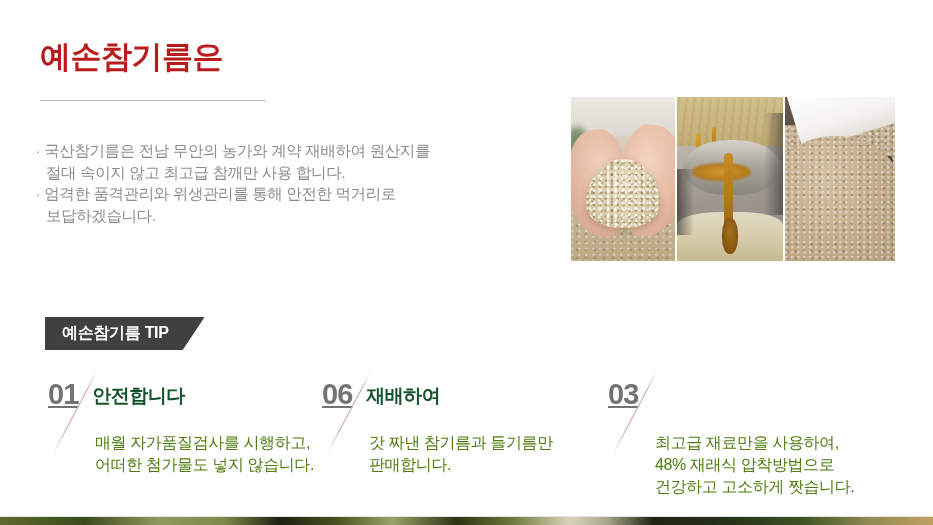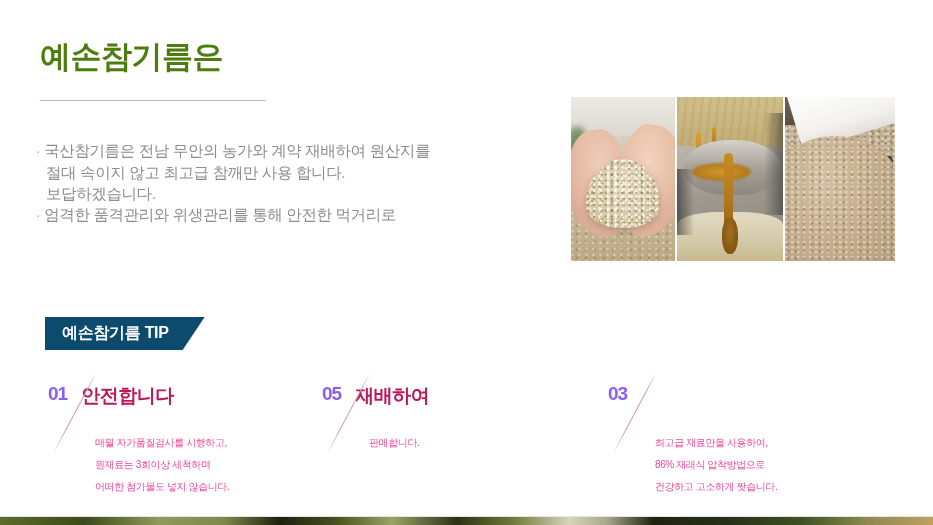--- a/index.html
+++ b/index.html
@@ -31,7 +31,7 @@
     top: 38px;
     font-size: 31px;
     font-weight: bold;
-    color: #4d7c0f;
+    color: #b91c1c;
     letter-spacing: -0.5px;
     line-height: 1.2;
     white-space: nowrap;

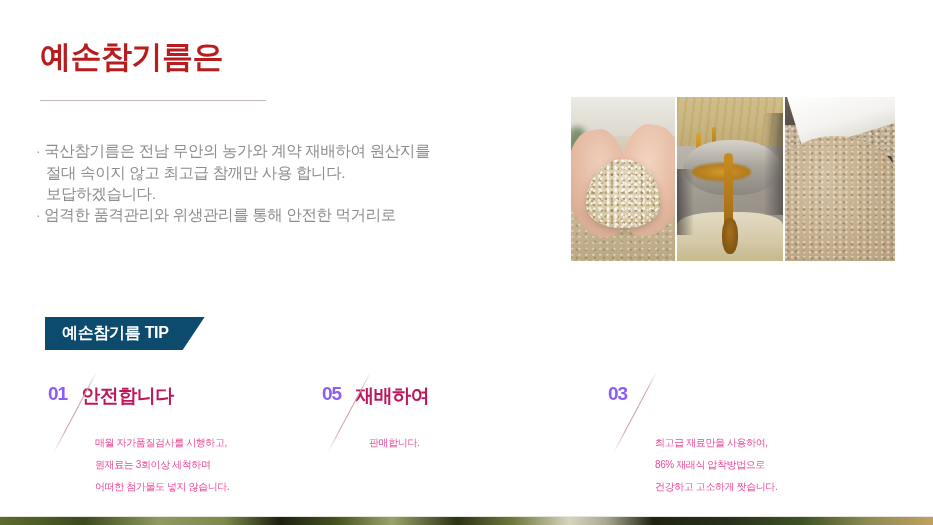--- a/index.html
+++ b/index.html
@@ -370,12 +370,12 @@
     <div class="intro-line indented">
       <span>절대 속이지 않고 최고급 참깨만 사용 합니다.</span>
     </div>
-    <div class="intro-line indented">
-      <span>보답하겠습니다.</span>
-    </div>
     <div class="intro-line bulleted">
       <span class="dot">·</span>
       <span>엄격한 품격관리와 위생관리를 통해 안전한 먹거리로</span>
+    </div>
+    <div class="intro-line indented">
+      <span>보답하겠습니다.</span>
     </div>
   </div>
 

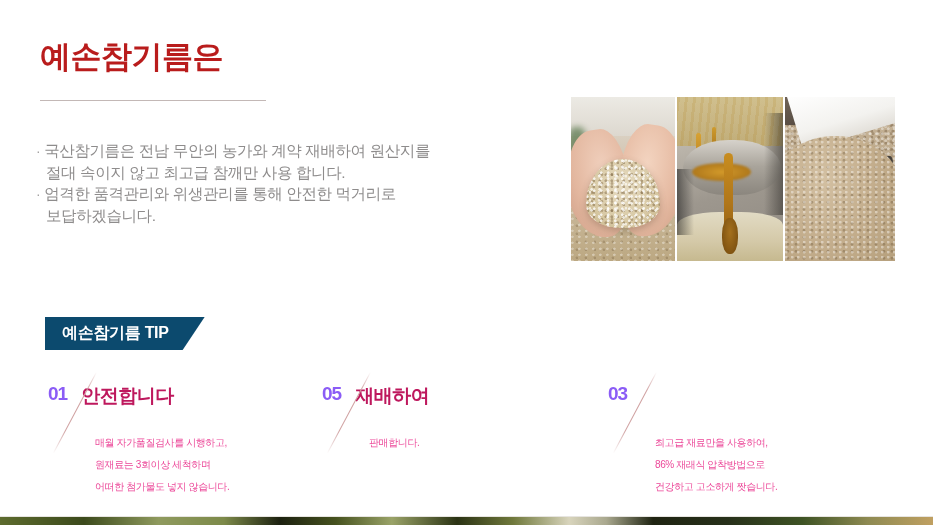--- a/index.html
+++ b/index.html
@@ -249,7 +249,7 @@
     top: 317px;
     height: 33px;
     padding: 0 36px 0 17px;
-    background: #0c4a6e;
+    background: #404040;
     display: flex;
     align-items: center;
     clip-path: polygon(0 0, 100% 0, calc(100% - 22px) 100%, 0 100%);

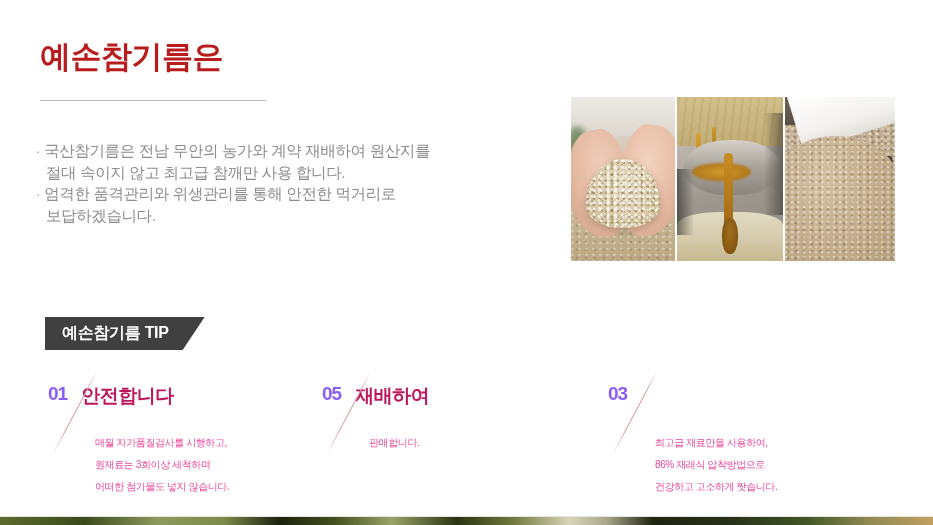--- a/index.html
+++ b/index.html
@@ -288,11 +288,12 @@
   }
 
   .tip-num {
-    font-size: 19px;
+    font-size: 29px;
     font-weight: bold;
-    color: #8b5cf6;
+    color: #737373;
     line-height: 32px;
     letter-spacing: -1px;
+    text-decoration: underline;
   }
 
   .tip-slash {

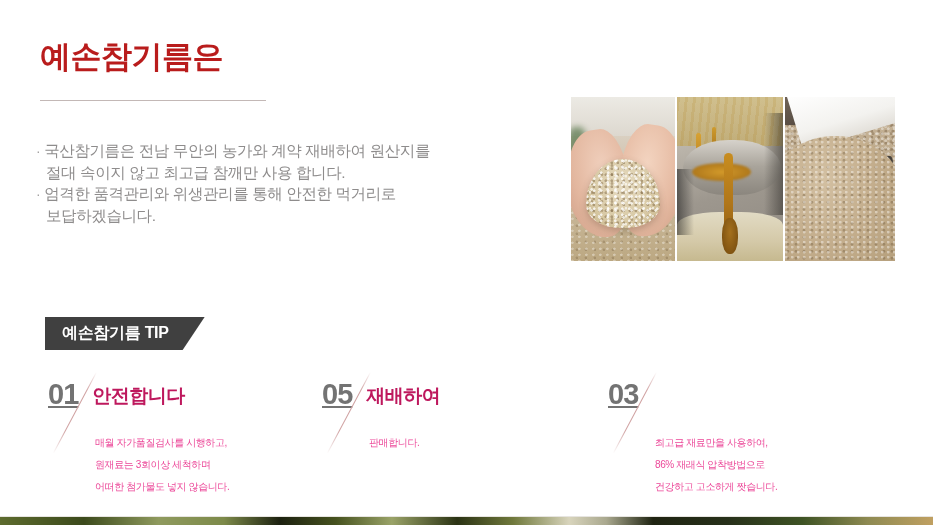--- a/index.html
+++ b/index.html
@@ -313,7 +313,7 @@
     margin-top: 5px;
     font-size: 19px;
     font-weight: bold;
-    color: #be185d;
+    color: #14532d;
     letter-spacing: -0.5px;
     white-space: nowrap;
   }

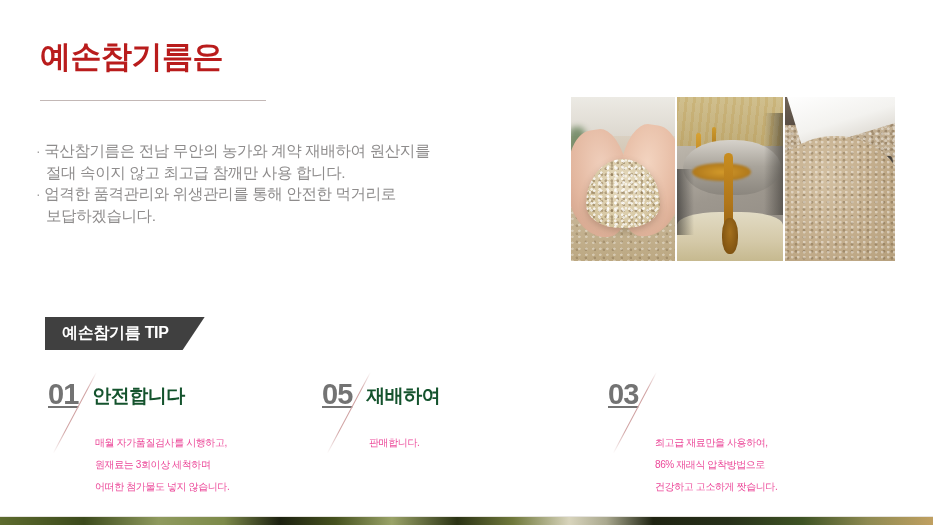--- a/index.html
+++ b/index.html
@@ -433,7 +433,7 @@
 
     <div class="tip tip-2">
       <div class="tip-head">
-        <span class="tip-num">05</span>
+        <span class="tip-num">06</span>
         <span class="tip-slash"></span>
         <span class="tip-title">재배하여</span>
       </div>

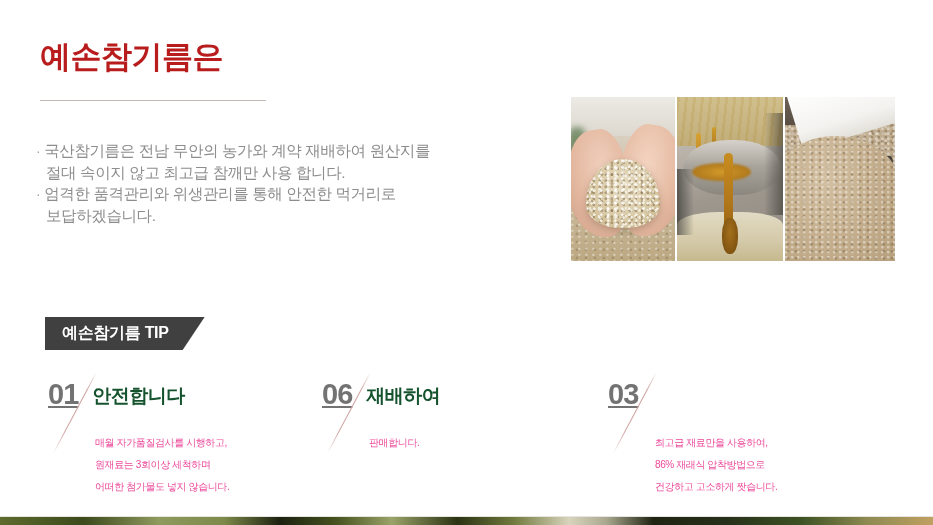--- a/index.html
+++ b/index.html
@@ -324,8 +324,8 @@
   }
 
   .tip-body-line {
-    font-size: 10px;
-    color: #ec4899;
+    font-size: 16px;
+    color: #4d7c0f;
     line-height: 22px;
     letter-spacing: -0.4px;
     white-space: nowrap;

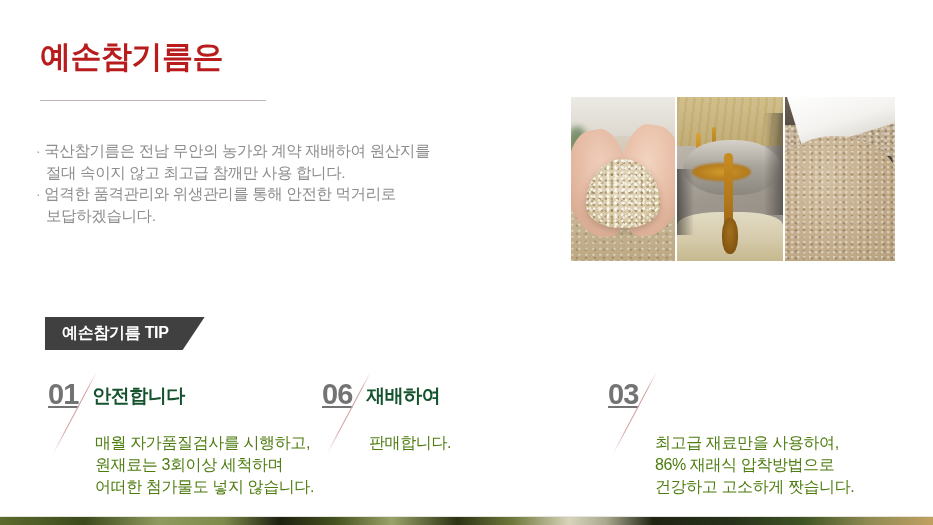--- a/index.html
+++ b/index.html
@@ -438,6 +438,7 @@
         <span class="tip-title">재배하여</span>
       </div>
       <div class="tip-body">
+        <div class="tip-body-line">갓 짜낸 참기름과 들기름만</div>
         <div class="tip-body-line">판매합니다.</div>
         <div class="tip-body-line"></div>
       </div>

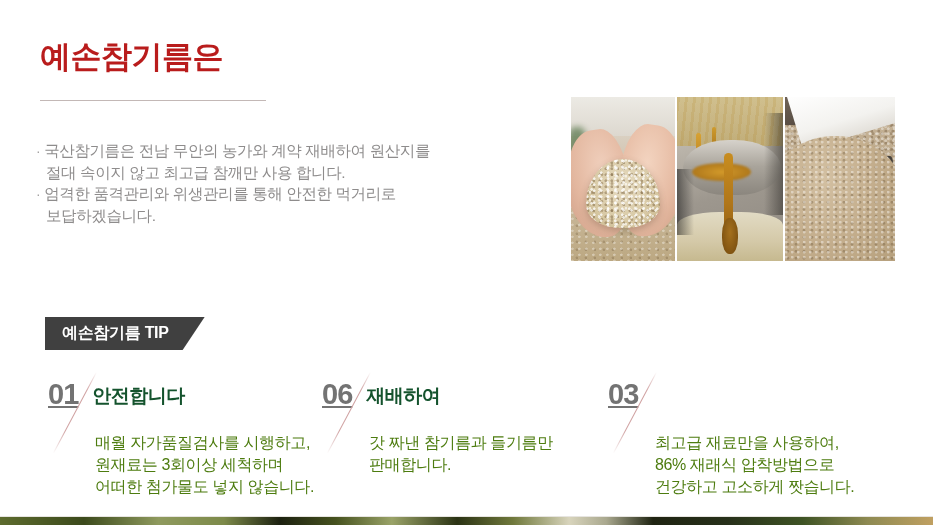--- a/index.html
+++ b/index.html
@@ -426,7 +426,6 @@
       </div>
       <div class="tip-body">
         <div class="tip-body-line">매월 자가품질검사를 시행하고,</div>
-        <div class="tip-body-line">원재료는 3회이상 세척하며</div>
         <div class="tip-body-line">어떠한 첨가물도 넣지 않습니다.</div>
       </div>
     </div>

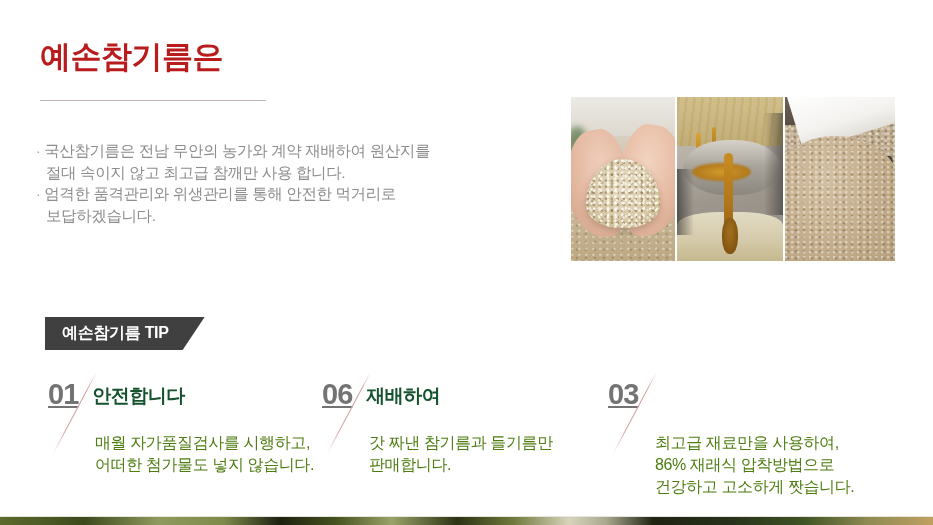--- a/index.html
+++ b/index.html
@@ -450,7 +450,7 @@
       </div>
       <div class="tip-body">
         <div class="tip-body-line">최고급 재료만을 사용하여,</div>
-        <div class="tip-body-line">86% 재래식 압착방법으로</div>
+        <div class="tip-body-line">48% 재래식 압착방법으로</div>
         <div class="tip-body-line">건강하고 고소하게 짯습니다.</div>
       </div>
     </div>

